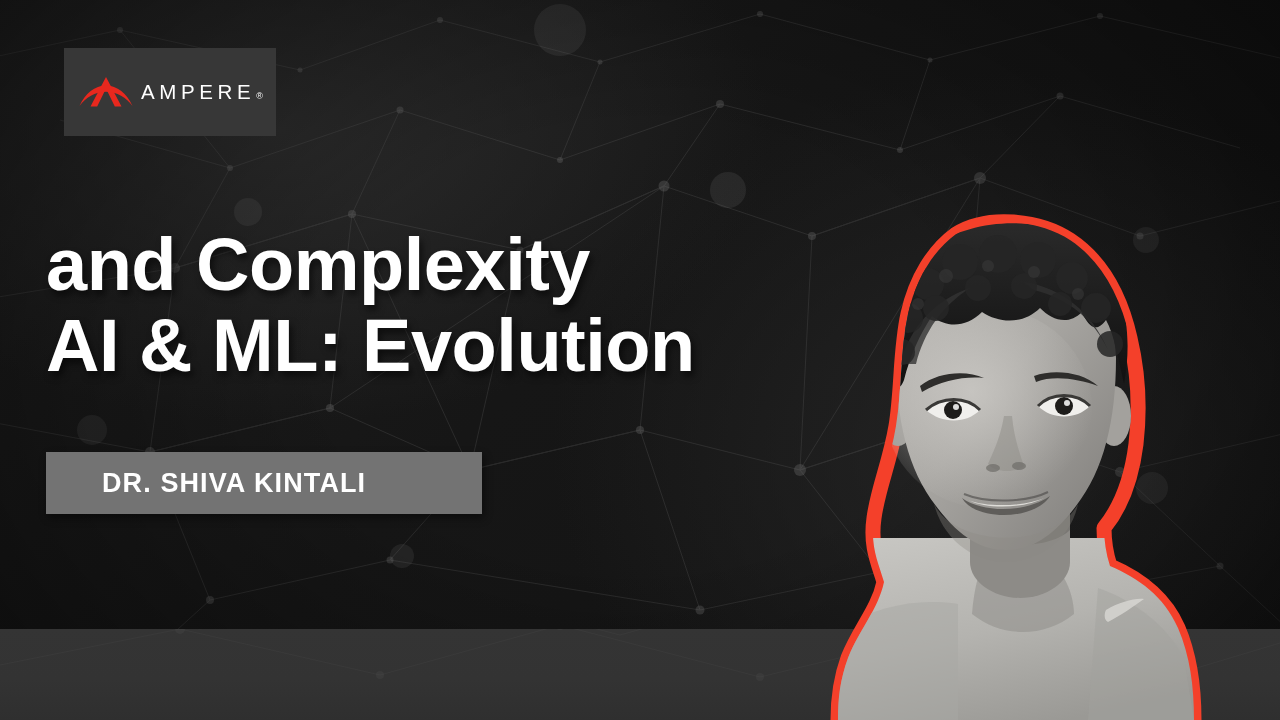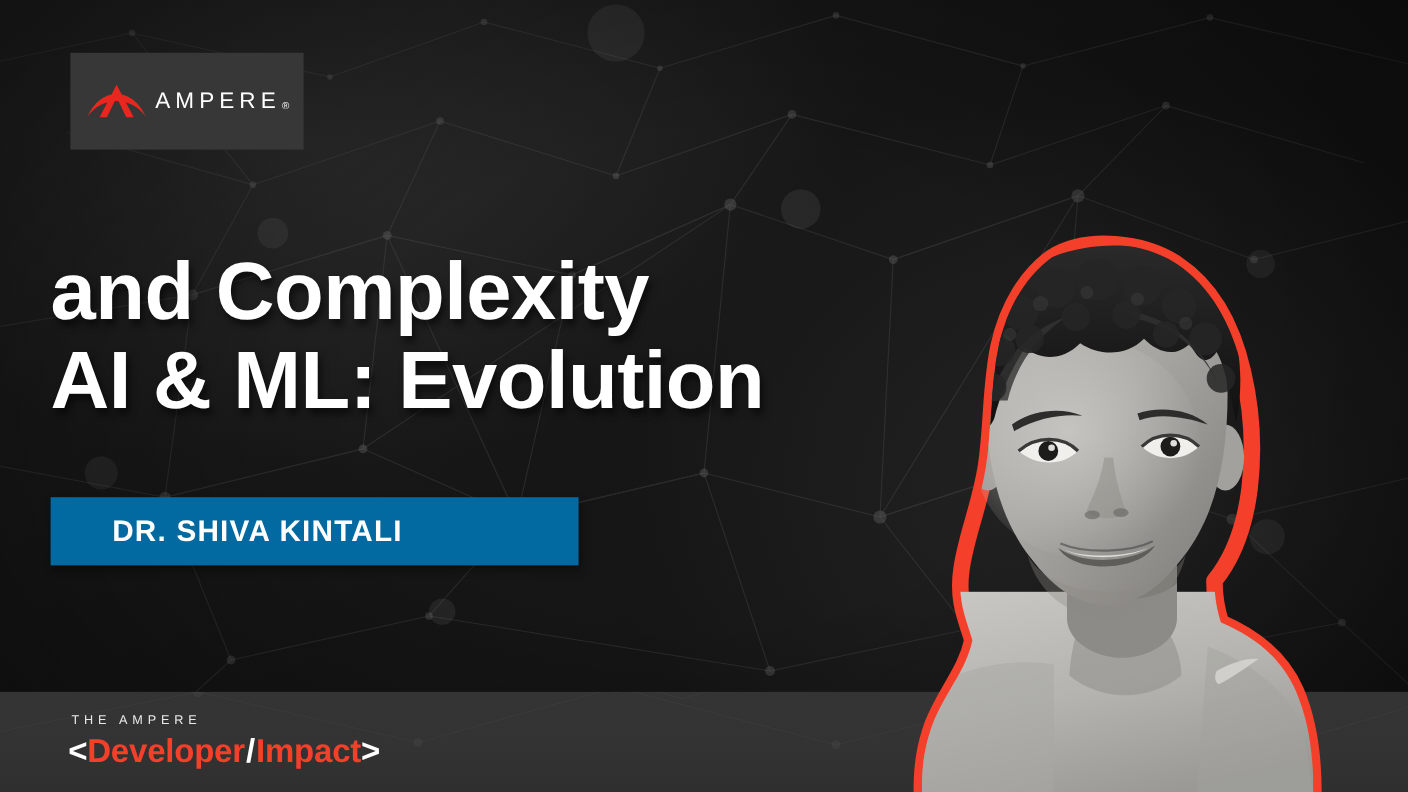--- a/index.html
+++ b/index.html
@@ -109,9 +109,9 @@
     position: absolute;
     left: 46px;
     top: 452px;
-    width: 480px;
+    width: 436px;
     height: 62px;
-    background: #0369a1;
+    background: #737373;
     display: flex;
     align-items: center;
     box-shadow: 2px 4px 8px rgba(0,0,0,0.45);

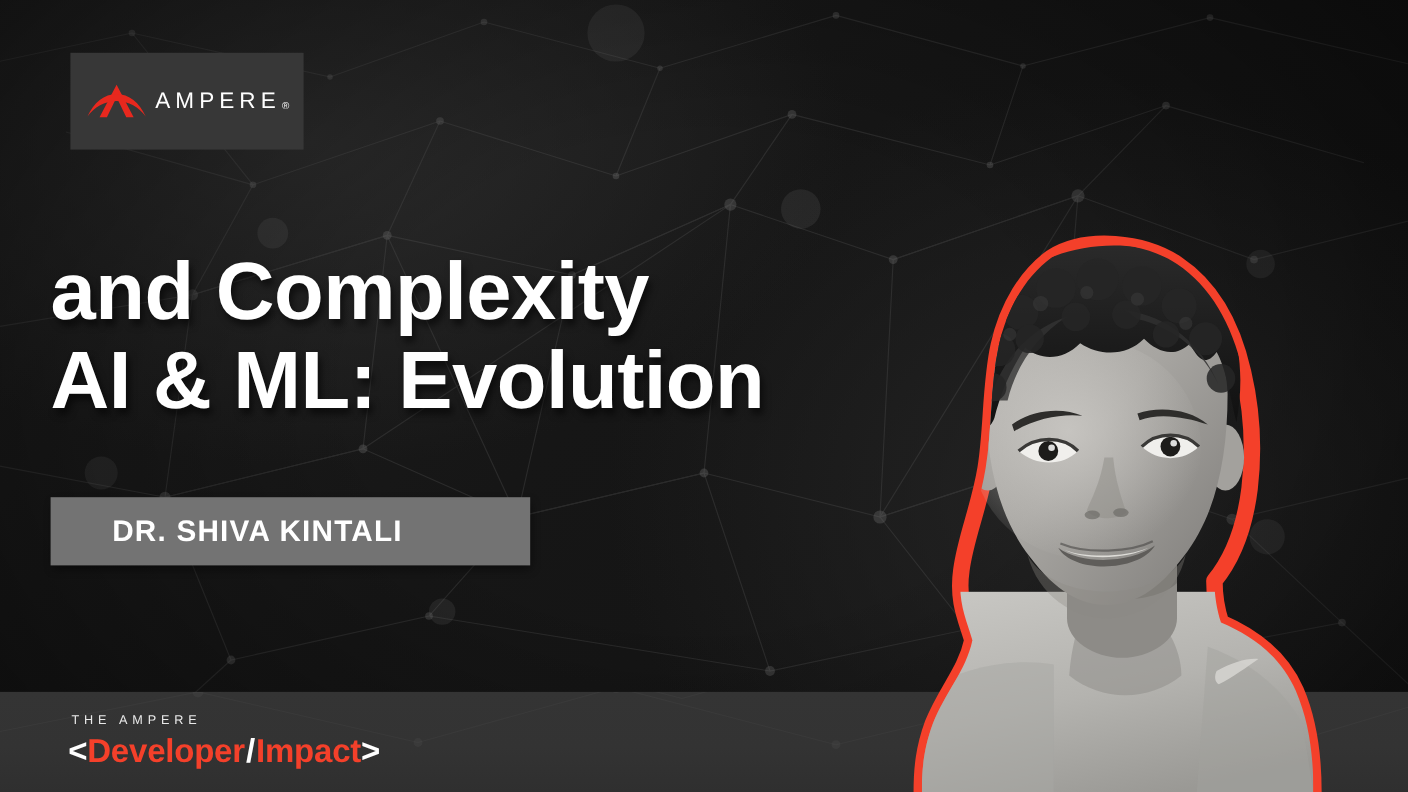--- a/index.html
+++ b/index.html
@@ -290,16 +290,6 @@
     <span class="speaker-name">DR. SHIVA KINTALI</span>
   </div>
 
-  <div class="brand">
-    <div class="brand-kicker">THE AMPERE</div>
-    <div class="brand-lockup">
-      <span class="brand-bracket">&lt;</span>
-      <span class="brand-red">Developer</span>
-      <span class="brand-slash">/</span>
-      <span class="brand-red">Impact</span>
-      <span class="brand-bracket">&gt;</span>
-    </div>
-  </div>
 
   <div class="speaker-photo">
     <svg viewBox="0 0 356 562" preserveAspectRatio="none" aria-hidden="true">

